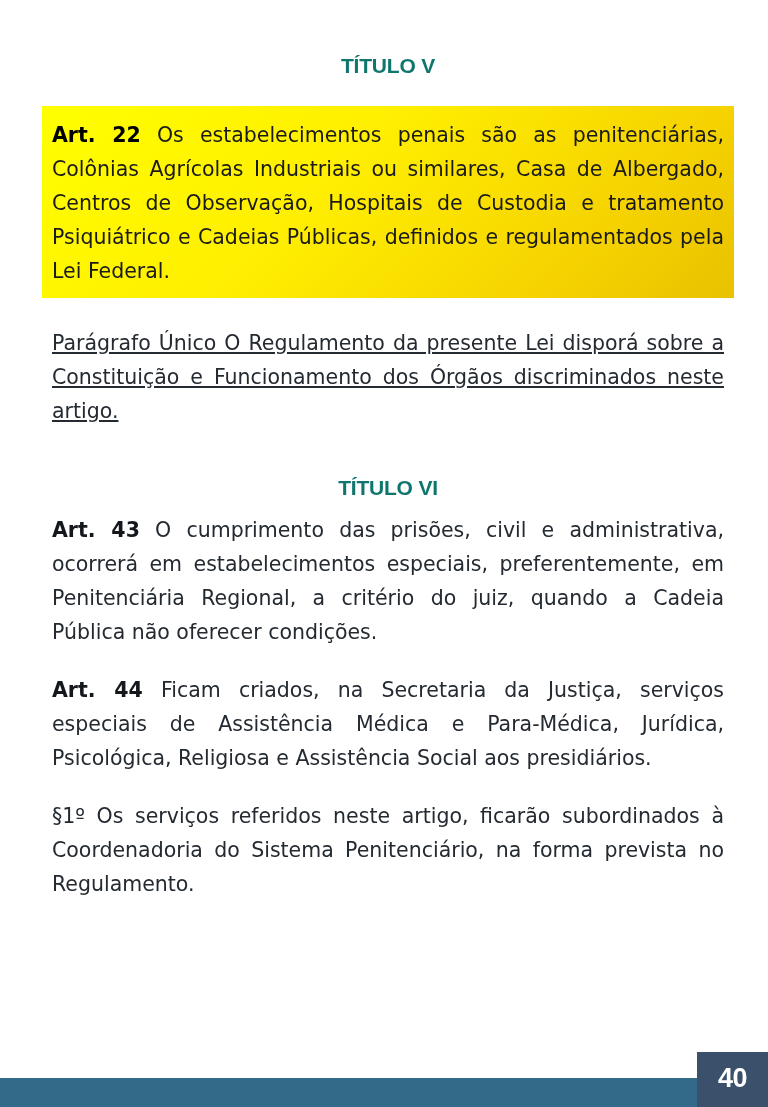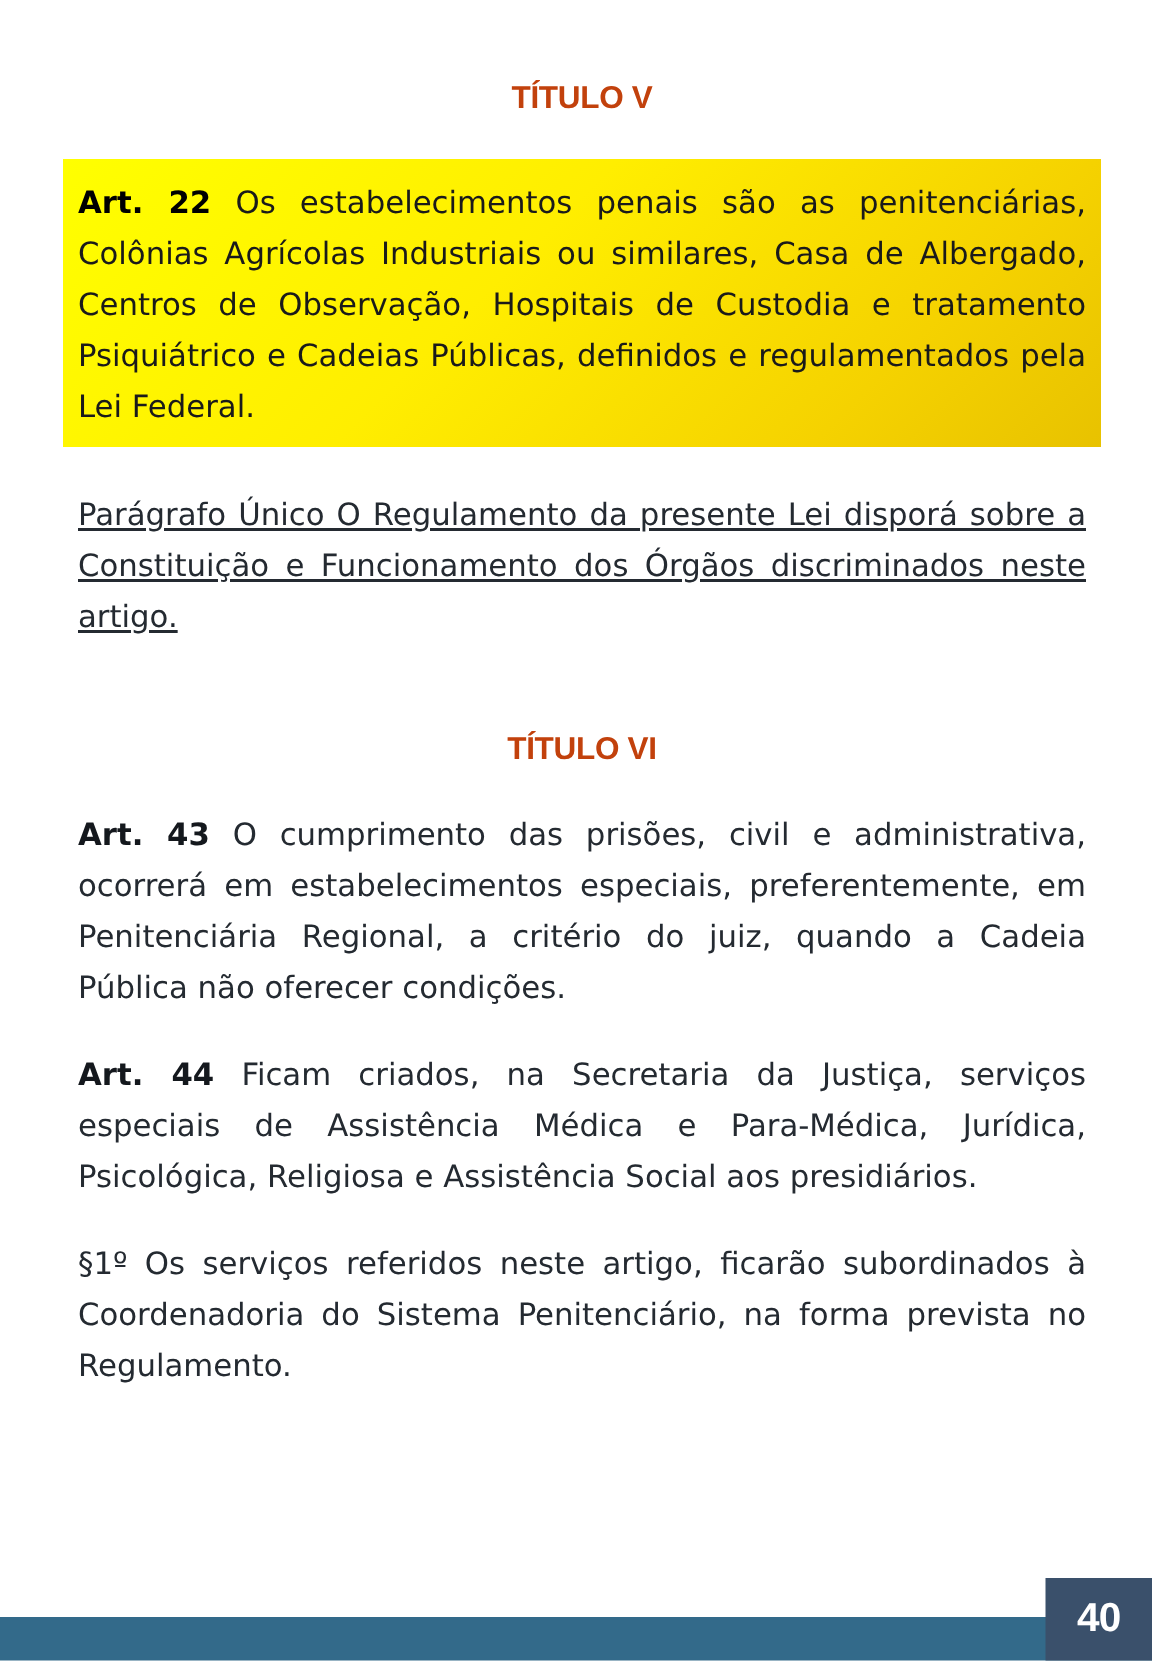--- a/index.html
+++ b/index.html
@@ -34,7 +34,7 @@
   .heading-block {
     text-align: center;
     font-weight: bold;
-    color: #c2410c;
+    color: #0f766e;
     font-family: "Liberation Sans", sans-serif;
     letter-spacing: -0.2px;
     line-height: 1.32;

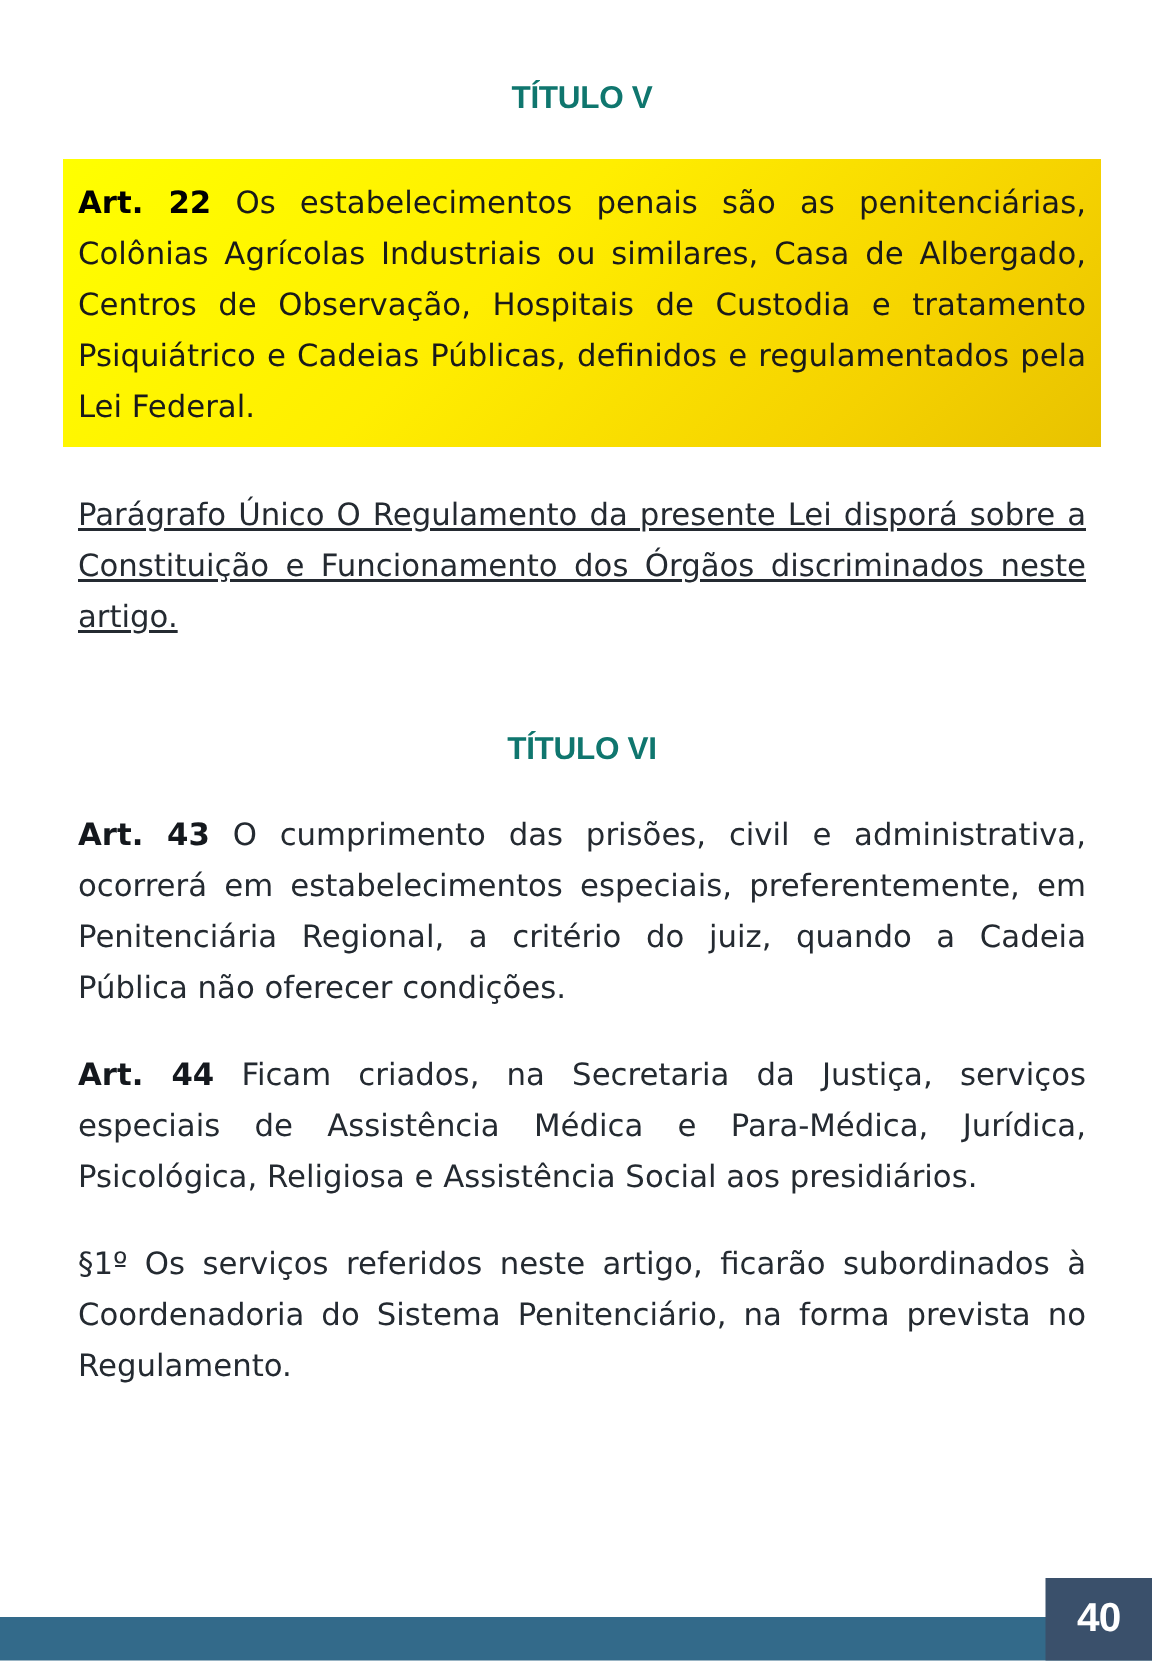--- a/index.html
+++ b/index.html
@@ -49,7 +49,7 @@
     margin-top: 52px;
   }
   .heading-vi {
-    margin-top: 58px;
+    margin-top: 46px;
   }
 
   

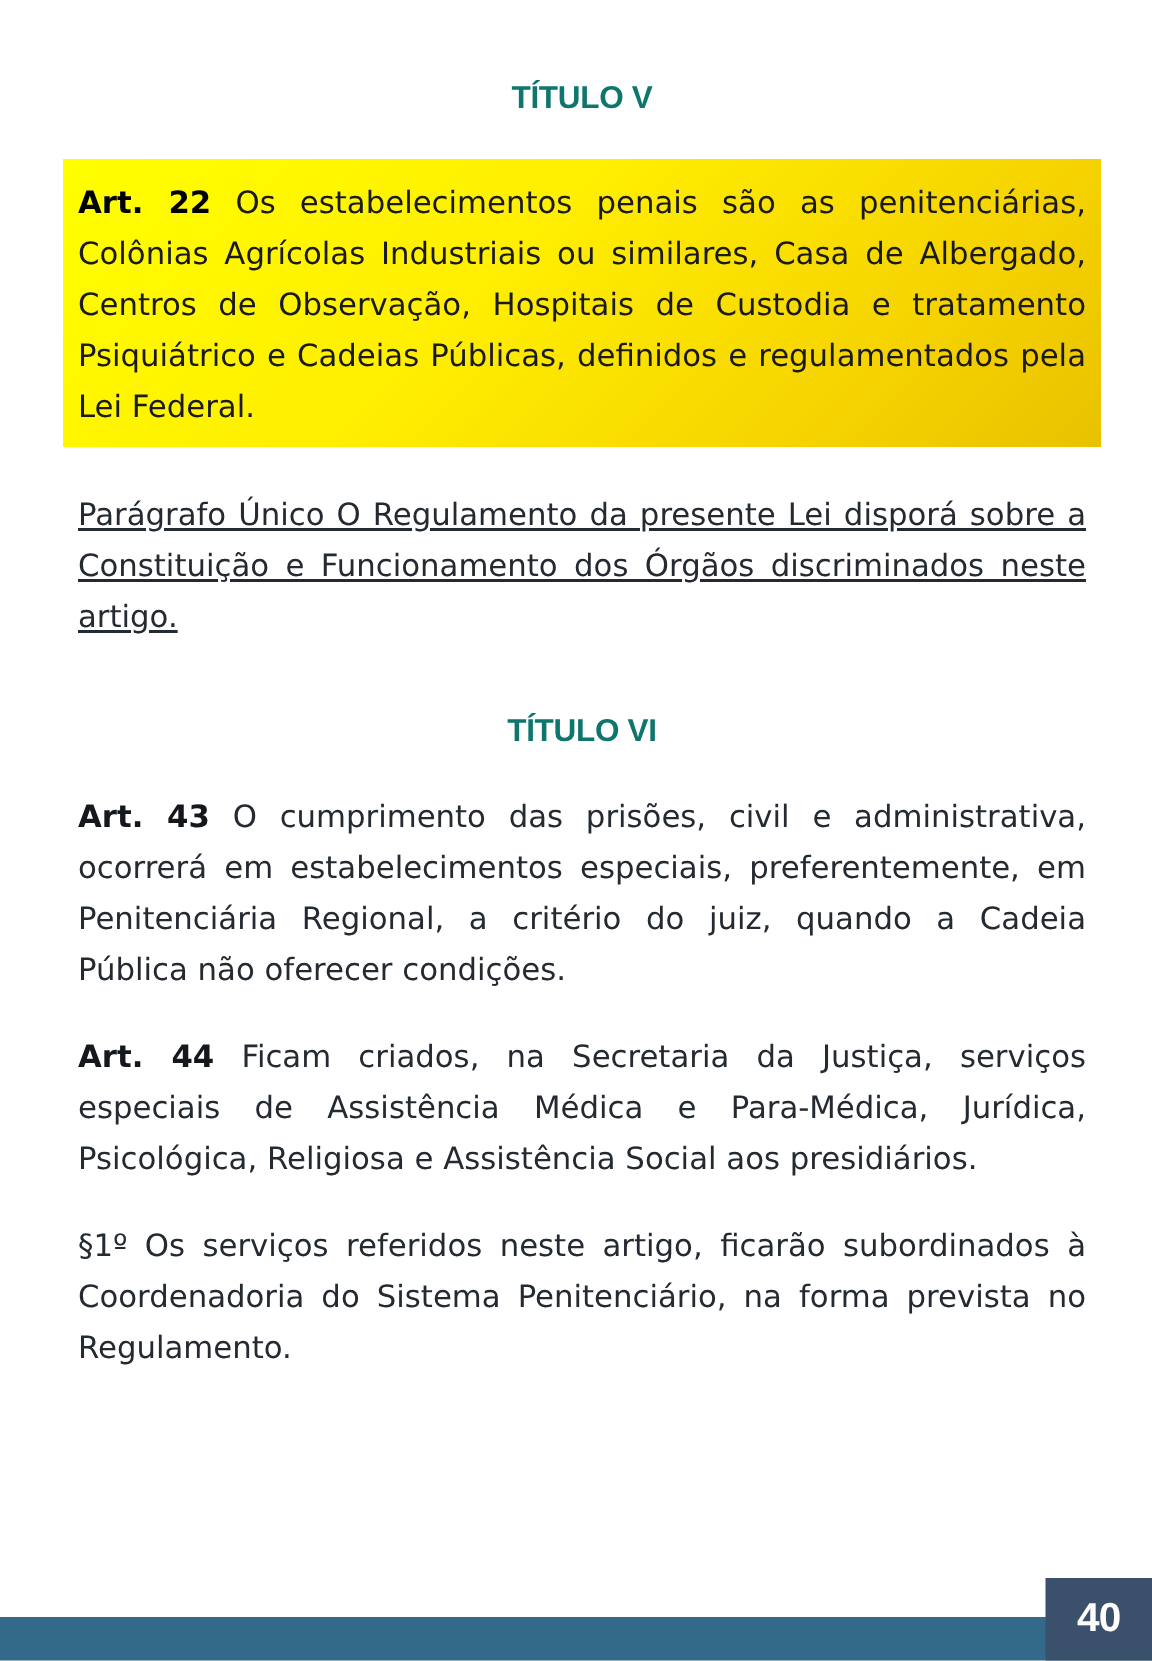--- a/index.html
+++ b/index.html
@@ -89,7 +89,7 @@
   }
 
   .para-gap-lg { margin-top: 28px; text-decoration: underline; }
-  .para-gap-md { margin-top: 26px; }
+  .para-gap-md { margin-top: 12px; }
   .para-gap-sm { margin-top: 24px; }
 
   

